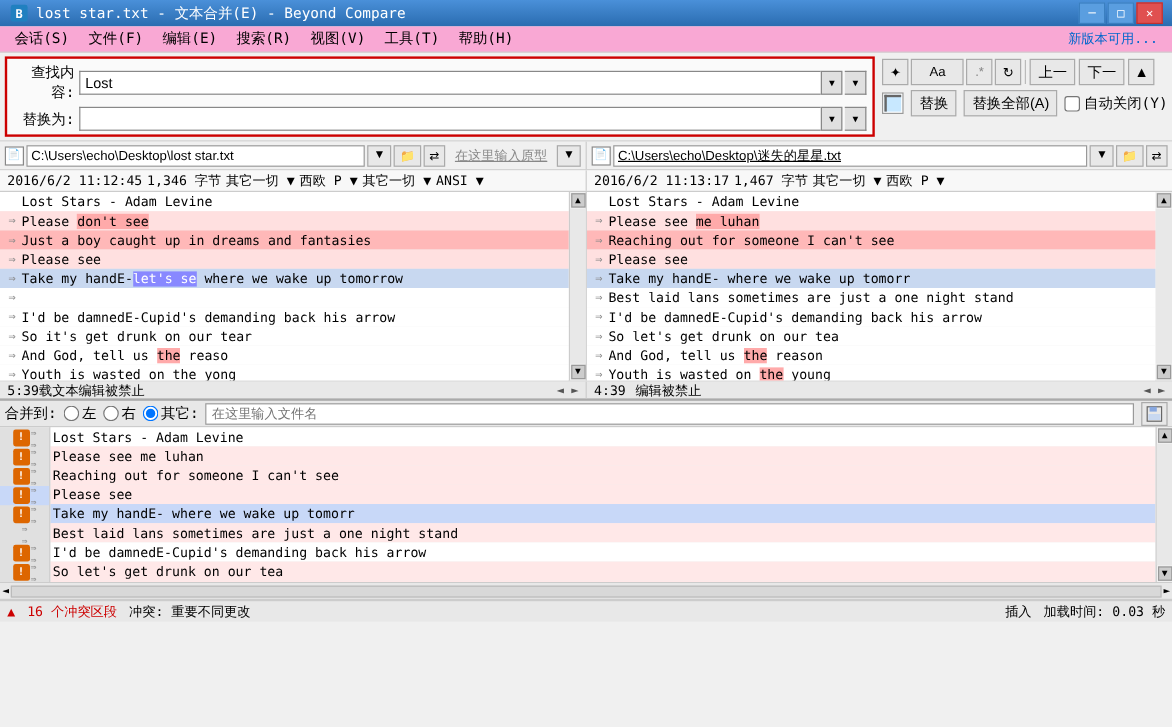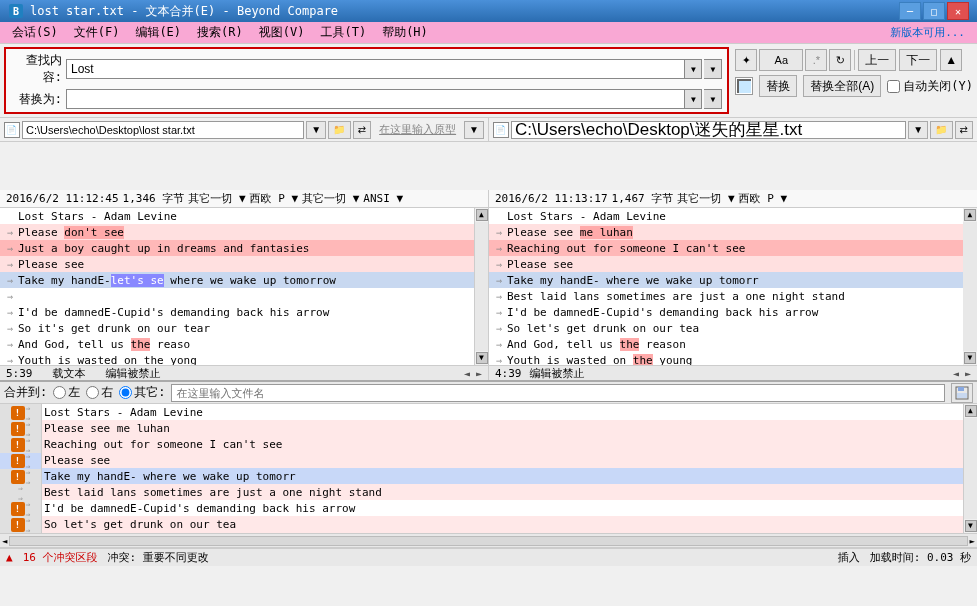--- a/index.html
+++ b/index.html
@@ -276,7 +276,7 @@
 
     <div style="flex:1; display:flex; align-items:center; gap:2px; padding:0 4px;">
       <div style="width:16px;height:16px;border:1px solid #888;background:#fff;display:flex;align-items:center;justify-content:center;font-size:9px;">📄</div>
-      <input type="text" style="flex: 1 1 0%; height: 18px; border: 1px solid rgb(153, 153, 153); font-size: 17px; padding: 0px 3px;" value="C:\Users\echo\Desktop\迷失的星星.txt">
+      <input type="text" style="flex: 1 1 0%; height: 18px; border: 1px solid rgb(153, 153, 153); font-size: 11px; padding: 0px 3px; text-decoration: underline;" value="C:\Users\echo\Desktop\迷失的星星.txt">
       <button class="path-btn">▼</button>
       <button class="path-btn">📁</button>
       <button class="path-btn">⇄</button>

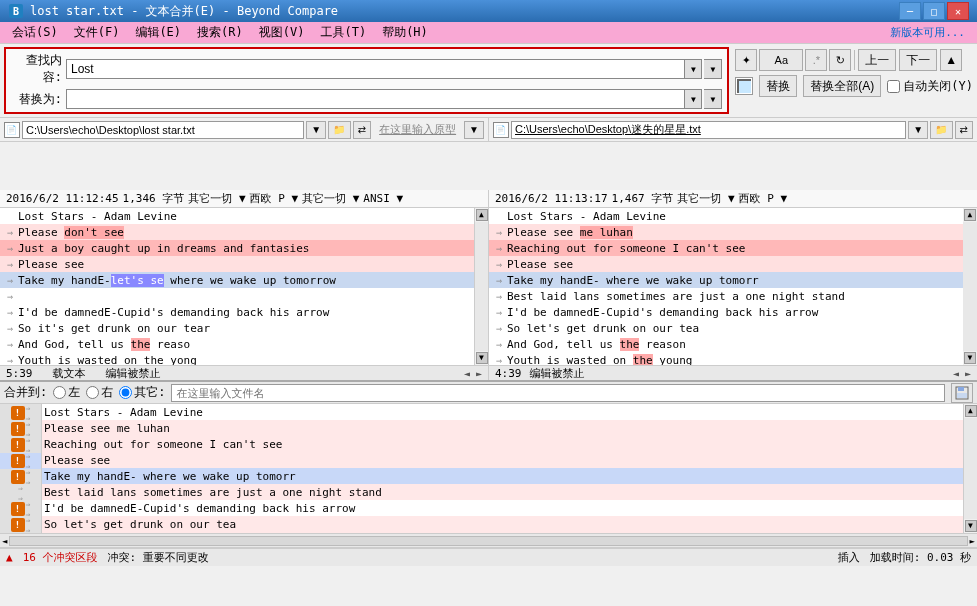--- a/index.html
+++ b/index.html
@@ -283,7 +283,7 @@
     </div>
   </div>
 
-  <div style="display:flex; height:18px; border-bottom:1px solid #ccc; background:#f8f8f8;margin-top:48px;">
+  <div style="display:flex; height:18px; border-bottom:1px solid #ccc; background:#f8f8f8;">
     <div style="flex:1; display:flex; align-items:center; gap:4px; padding:0 6px; border-right:1px solid #ccc; font-size:11px;">
       <span>2016/6/2 11:12:45</span>
       <span>1,346 字节</span>

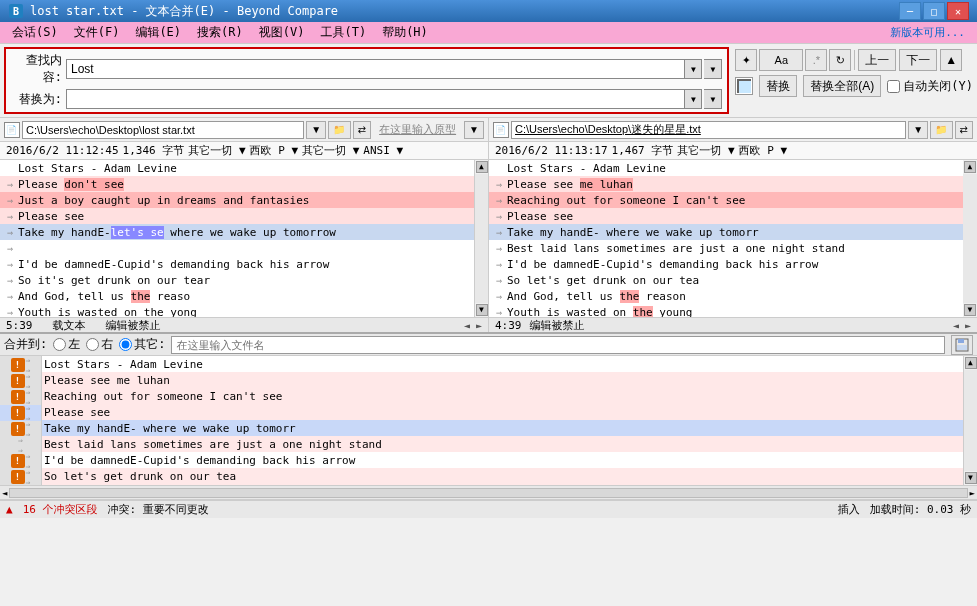--- a/index.html
+++ b/index.html
@@ -413,7 +413,7 @@
   </div>
 
   <div style="display:flex; height:16px; border-bottom:2px solid #aaa; background:#e8e8e8;">
-    <div style="flex:1; display:flex; align-items:center; gap:20px; padding:0 6px; font-size:11px; border-right:1px solid #ccc;">
+    <div style="flex:1; display:flex; align-items:center; gap:0; padding:0 6px; font-size:11px; border-right:1px solid #ccc;">
       <span>5:39</span>
       <span>载文本</span>
       <span>编辑被禁止</span>

